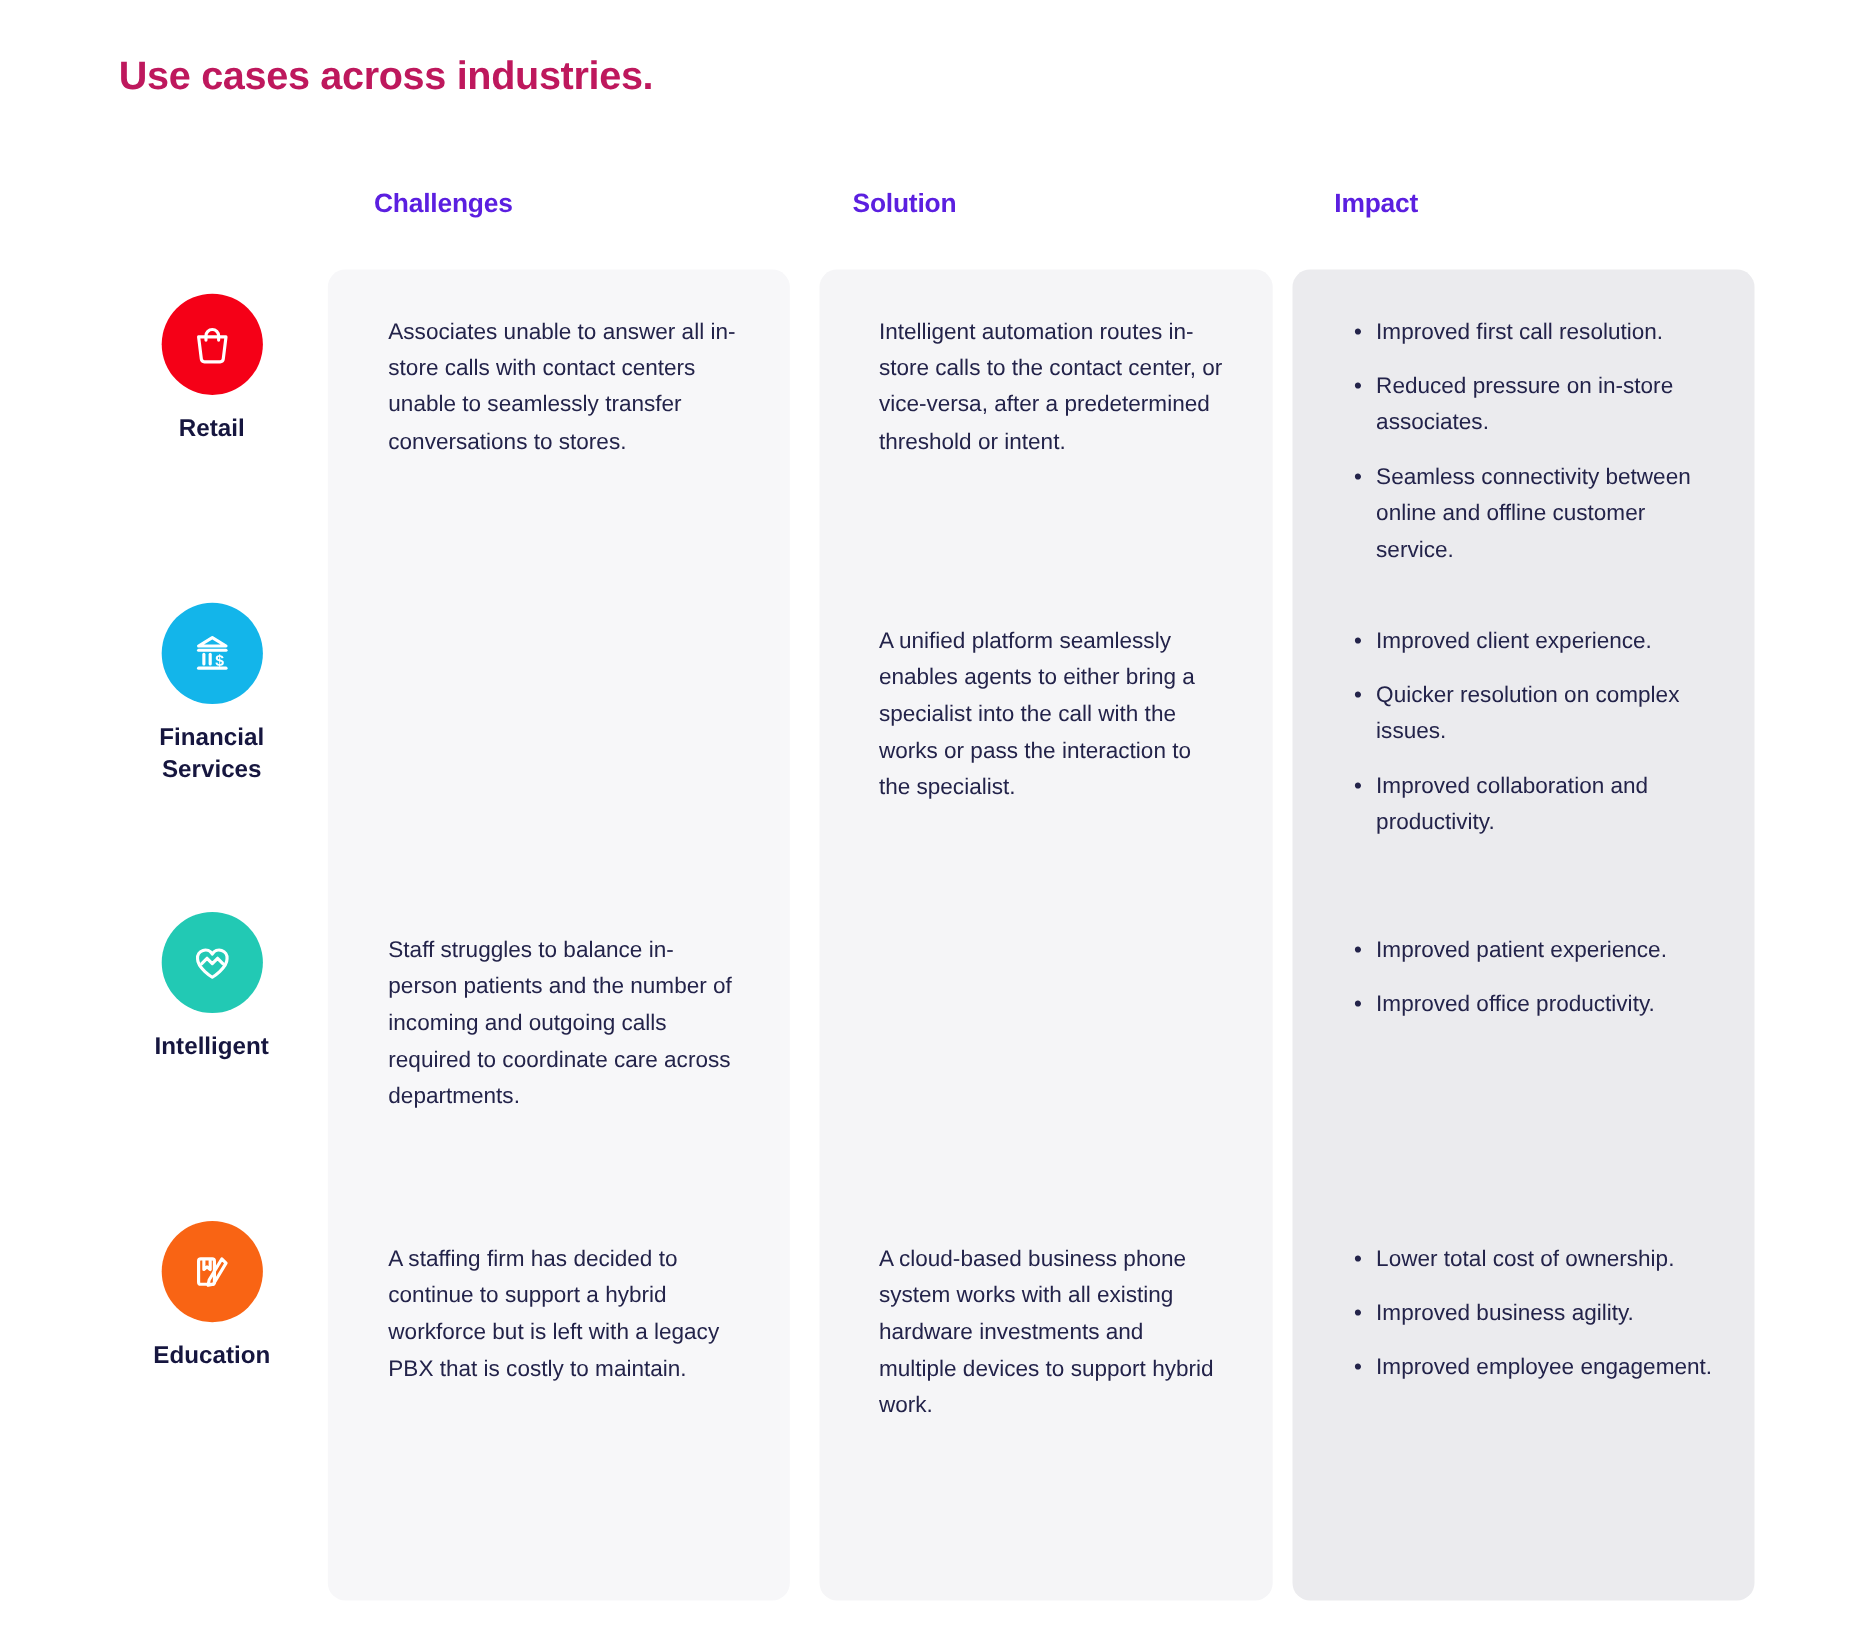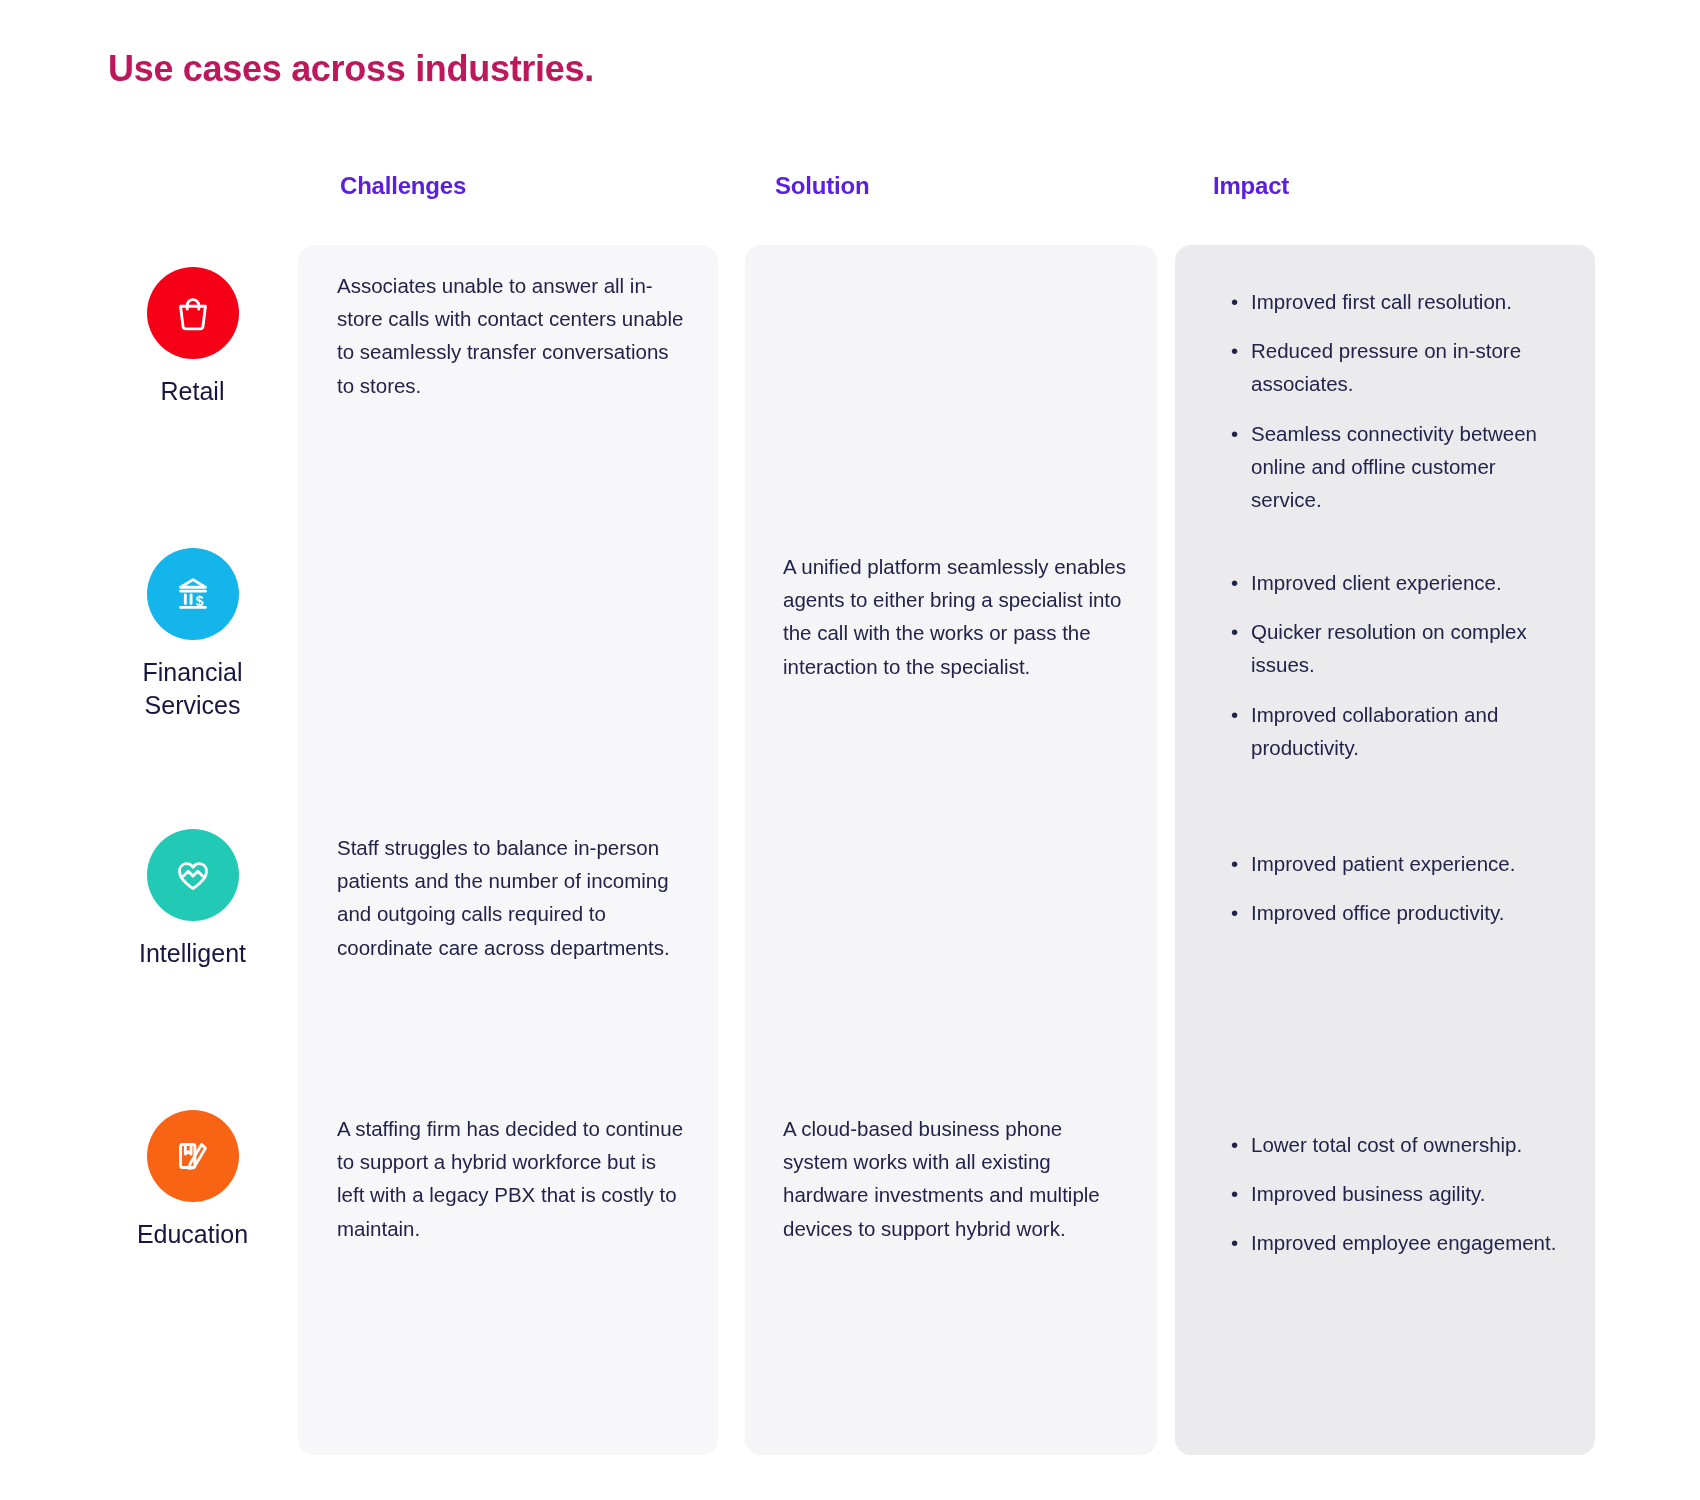--- a/index.html
+++ b/index.html
@@ -107,7 +107,7 @@
   .cell.c1 { left: 783px; width: 345px; }
   .cell.c2 { left: 1213px; width: 360px; }
 
-  .cell p { margin: 0; }
+  .cell p { margin: 16px; }
 
   ul.bullets {
     margin: 0;

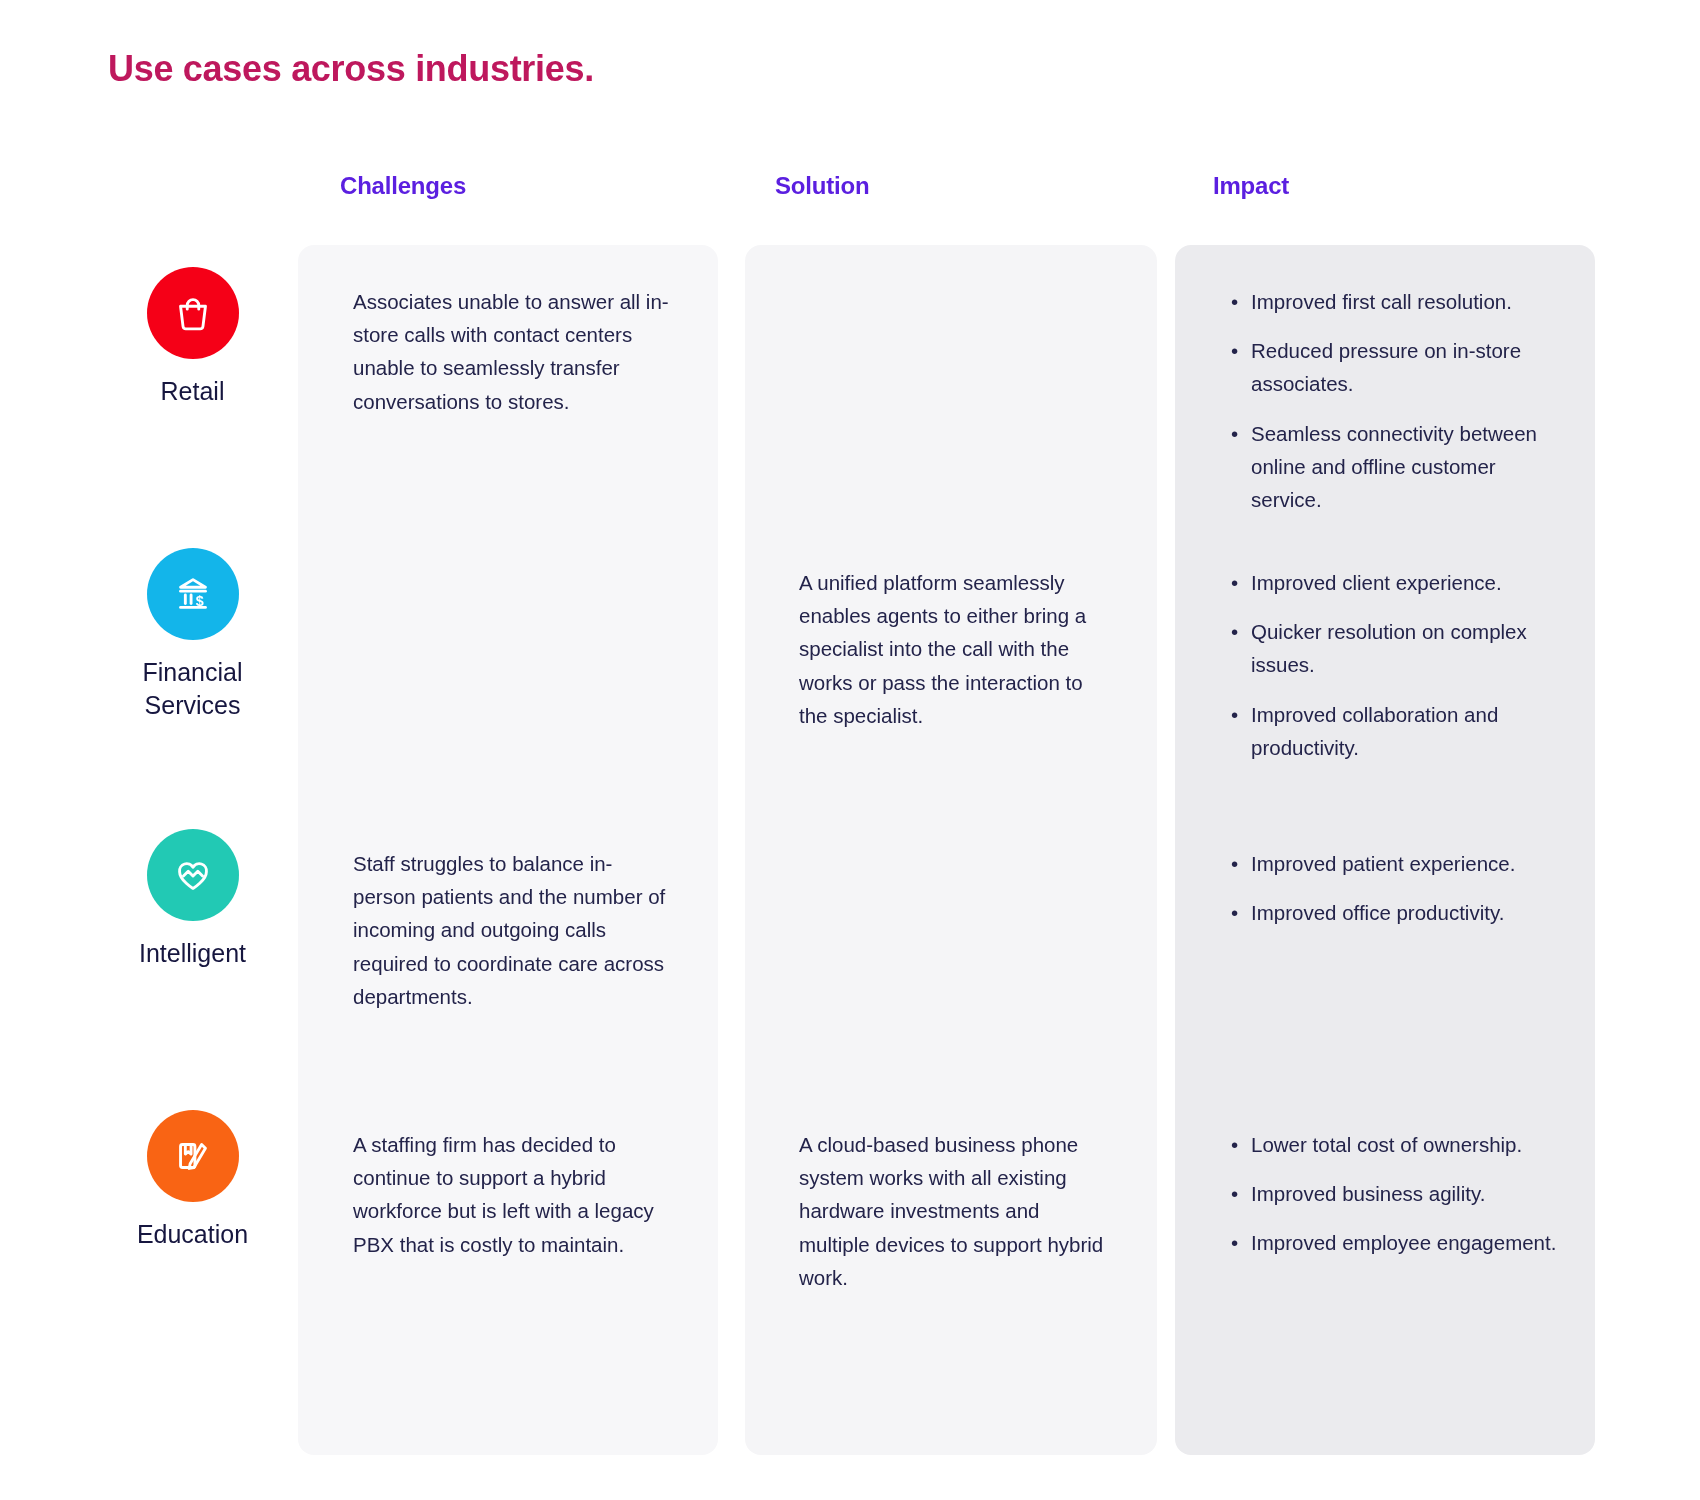--- a/index.html
+++ b/index.html
@@ -159,6 +159,9 @@
       <div class="cell c0">
         <p>Associates unable to answer all in-store calls with contact centers unable to seamlessly transfer conversations to stores.</p>
       </div>
+      <div class="cell c1">
+        <p>Intelligent automation routes in-store calls to the contact center, or vice-versa, after a predetermined threshold or intent.</p>
+      </div>
       <div class="cell c2">
         <ul class="bullets">
           <li>Improved first call resolution.</li>

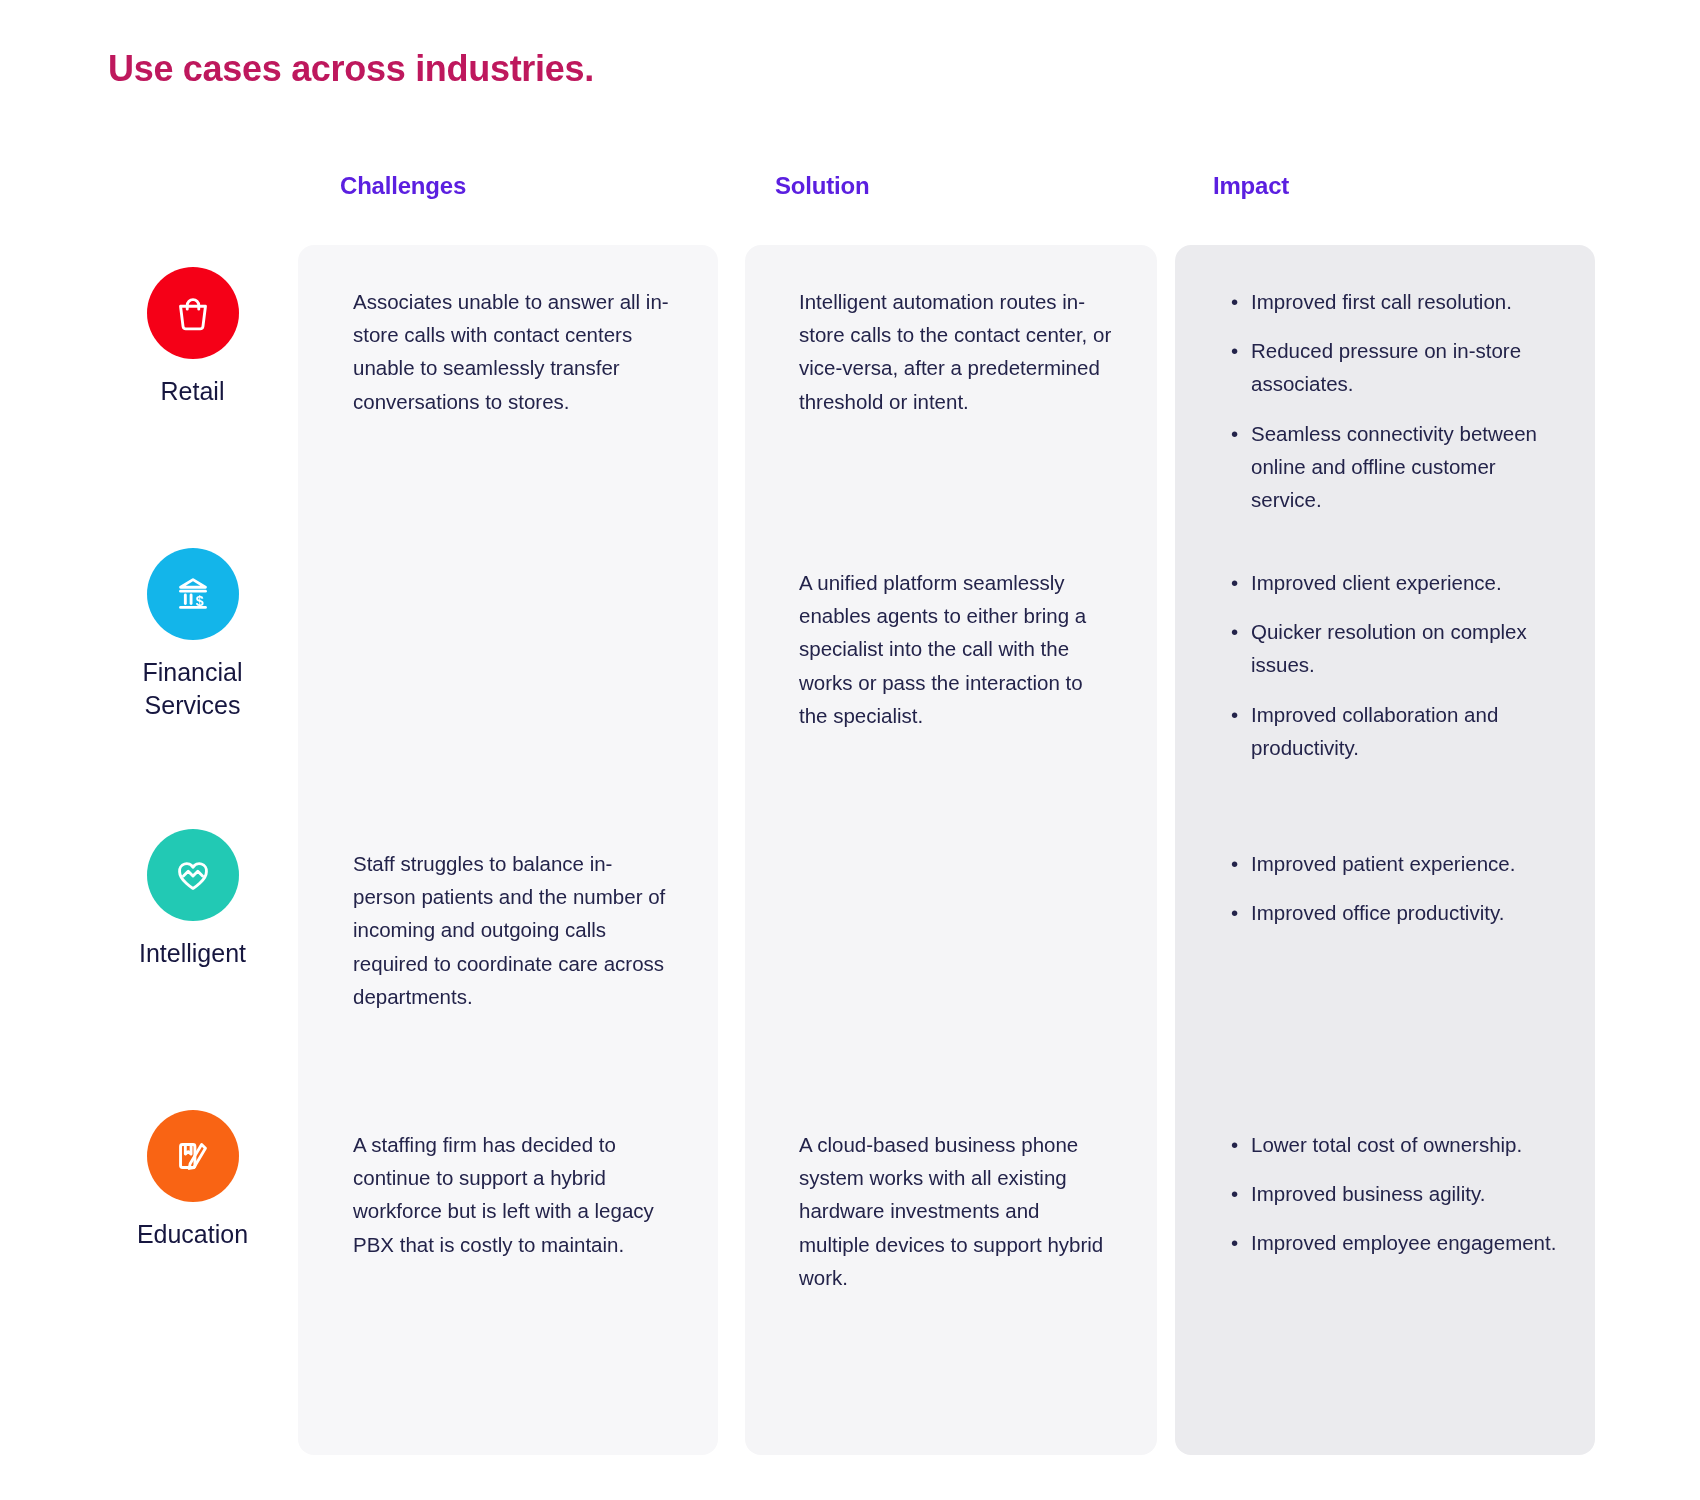--- a/index.html
+++ b/index.html
@@ -90,8 +90,8 @@
   .icon-circle svg { display: block; }
   .industry-label {
     margin-top: 16px;
-    font-size: 25px;
-    font-weight: normal;
+    font-size: 22px;
+    font-weight: bold;
     color: #16163f;
     line-height: 1.3;
   }

